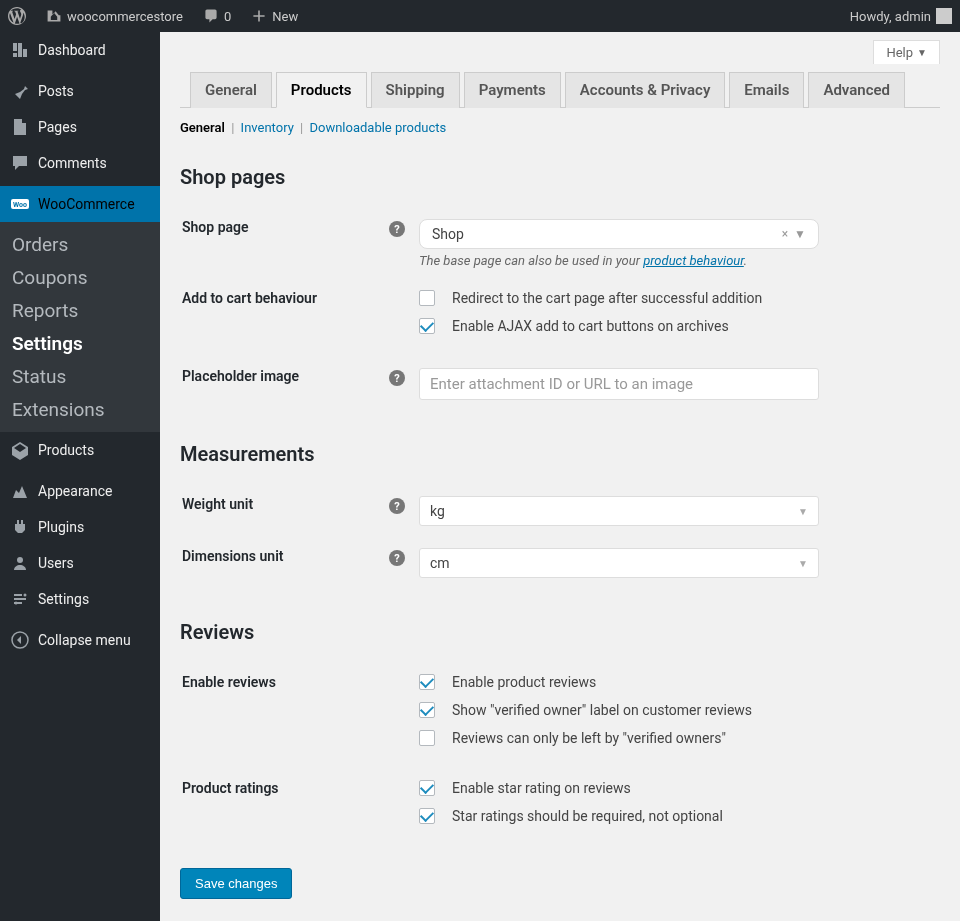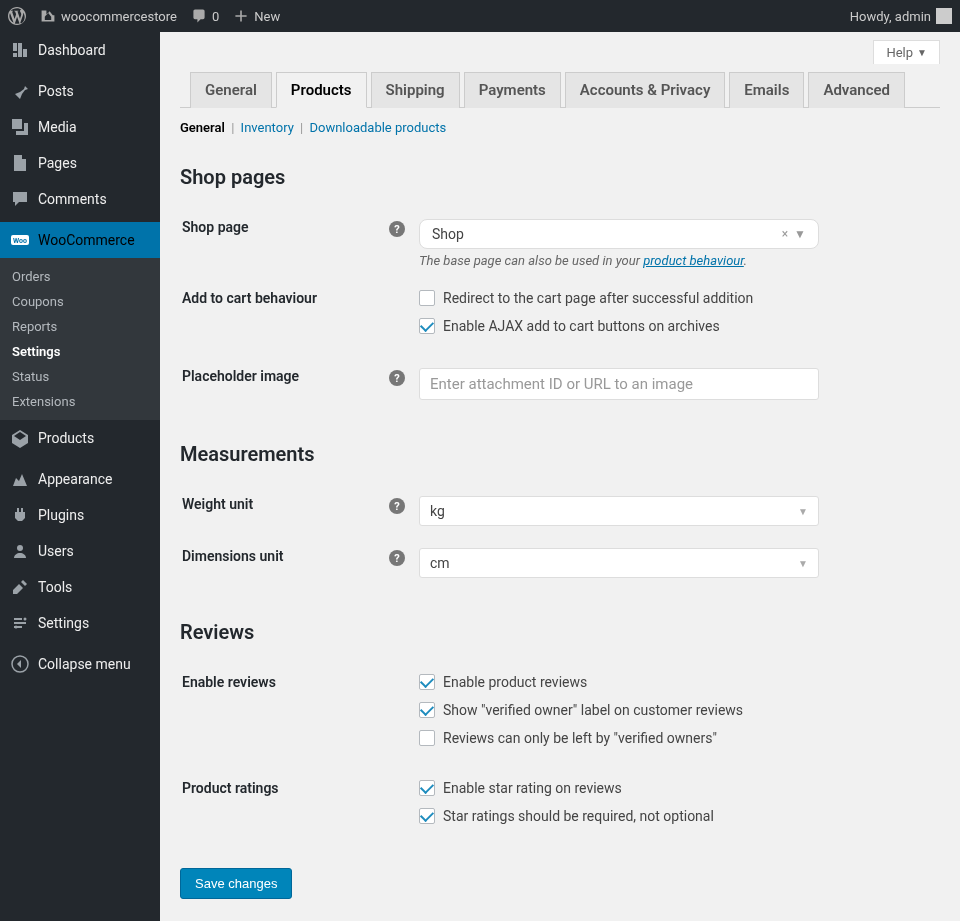--- a/index.html
+++ b/index.html
@@ -7,7 +7,7 @@
 
 
 .adminbar { background: #23282d; color: #ccc; height: 32px; display: flex; align-items: center; padding: 0 8px; justify-content: space-between; }
-.adminbar-left, .adminbar-right { display: flex; align-items: center; gap: 14px; }
+.adminbar-left, .adminbar-right { display: flex; align-items: center; gap: 20px; }
 .adminbar a, .adminbar span { color: #ccc; font-size: 13px; display: flex; align-items: center; gap: 5px; cursor: pointer; }
 .adminbar svg { fill: #aaa; }
 .avatar-sq { width: 16px; height: 16px; background: #ccc; display: inline-block; }

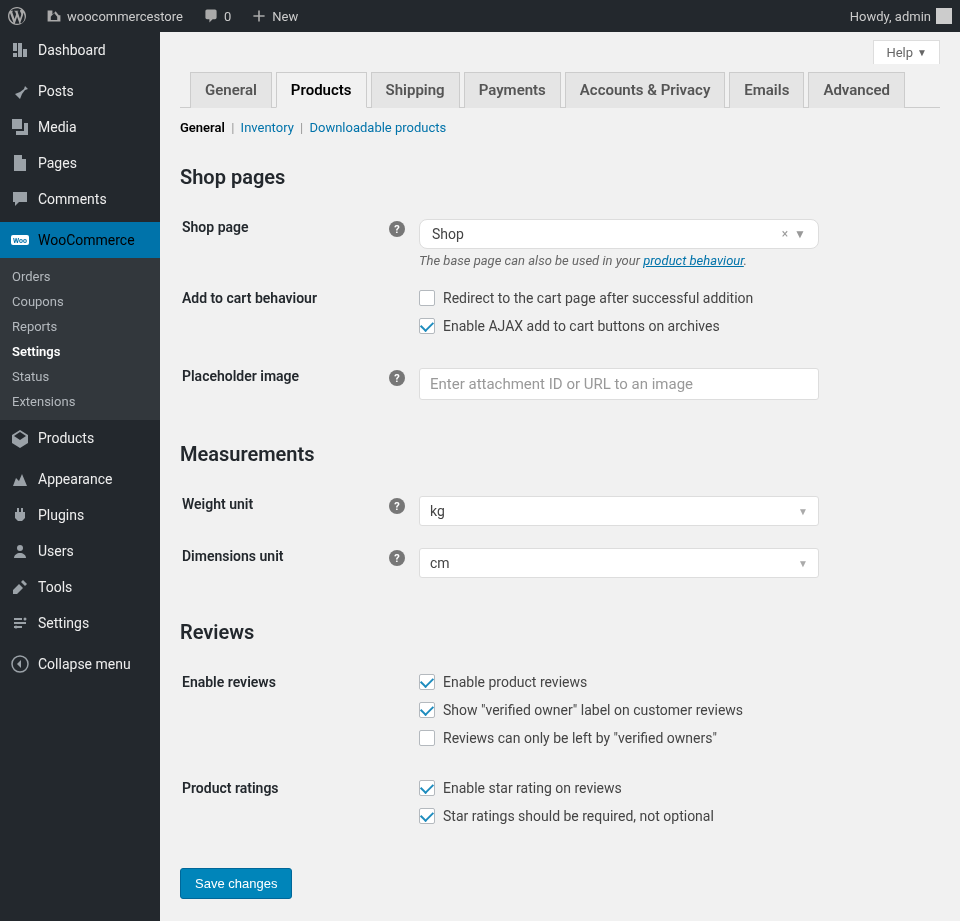--- a/index.html
+++ b/index.html
@@ -130,16 +130,6 @@
           <a>
             <span class="ic">
               <svg viewBox="0 0 20 20">
-                <path d="M2 2h10v10H2V2zm12 4h4v12H6v-4h8V6z"></path>
-              </svg>
-            </span>
-            <span>Media</span>
-          </a>
-        </li>
-      <li>
-          <a>
-            <span class="ic">
-              <svg viewBox="0 0 20 20">
                 <path d="M4 2h8l4 4v12H4V2zm8 0v4h4l-4-4z"></path>
               </svg>
             </span>

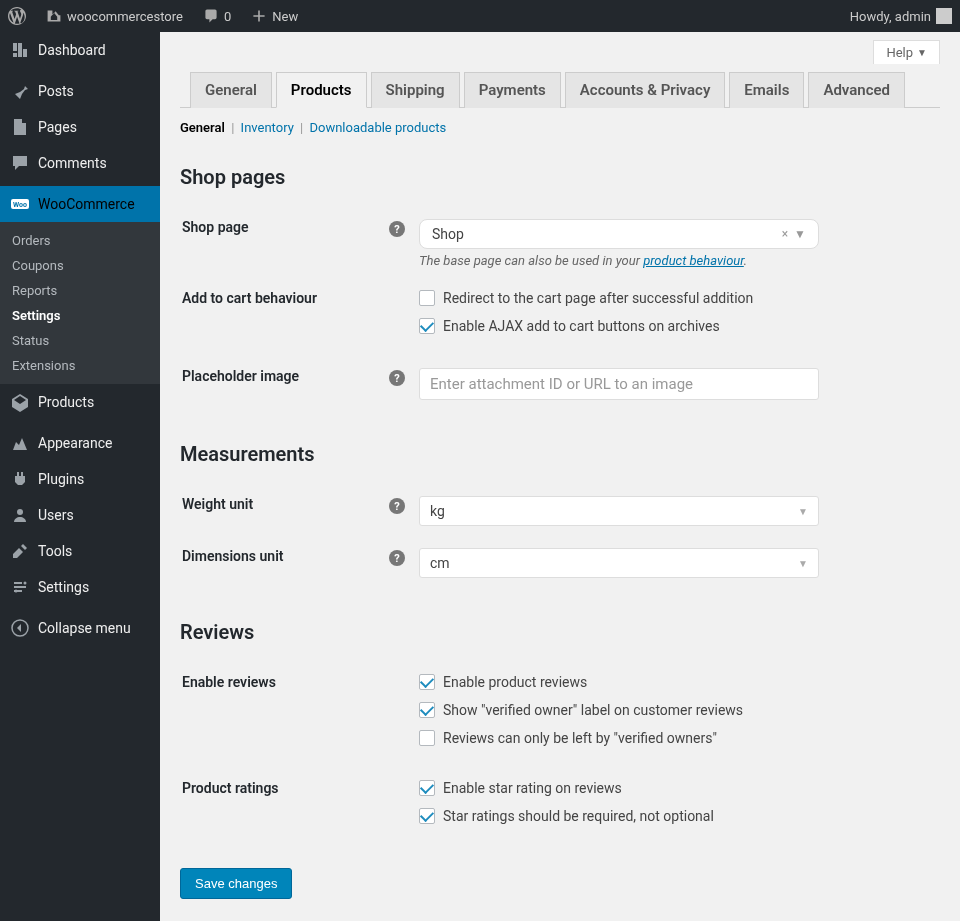--- a/index.html
+++ b/index.html
@@ -24,7 +24,7 @@
 .menu li.current > a .ic svg { fill: #fff; }
 .menu li.current::after { content: ''; position: absolute; right: -8px; top: 50%; margin-top: -8px; border: 8px solid transparent; border-right-color: #f1f1f1; }
 .submenu { list-style: none; background: #32373c; padding: 6px 0; }
-.submenu a { padding: 5px 12px; color: #b4b9be; font-size: 13px; min-height: auto; }
+.submenu a { padding: 5px 12px; color: #b4b9be; font-size: 19px; min-height: auto; }
 .submenu a.subcurrent { color: #fff; font-weight: 600; }
 .sep { height: 5px; }
 

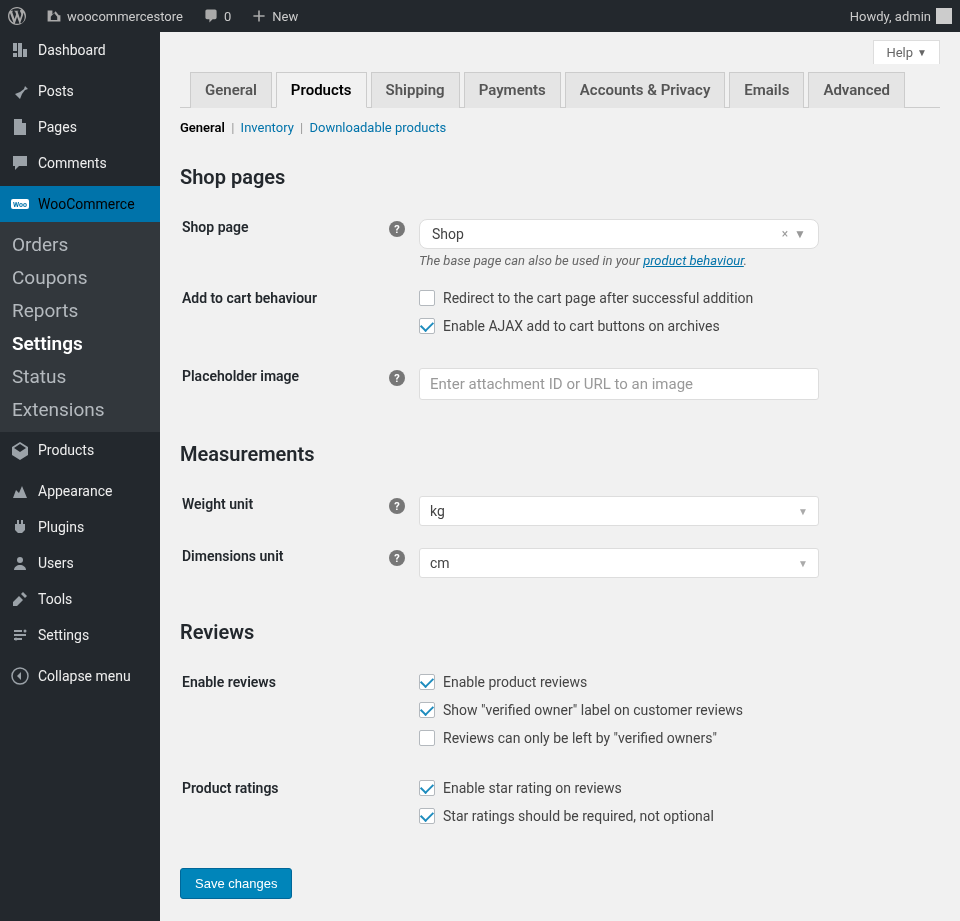--- a/index.html
+++ b/index.html
@@ -57,7 +57,7 @@
 .sel-controls { color: #999; font-size: 12px; display: flex; gap: 6px; }
 .description { font-style: italic; color: #666; font-size: 13px; margin-top: 4px; }
 .description a { color: #0073aa; text-decoration: underline; }
-.chklbl { display: flex; align-items: flex-start; gap: 8px; font-size: 14px; color: #444; margin-bottom: 12px; }
+.chklbl { display: flex; align-items: flex-start; gap: 17px; font-size: 14px; color: #444; margin-bottom: 12px; }
 .chk { width: 16px; height: 16px; border: 1px solid #b4b9be; background: #fff; border-radius: 2px; display: flex; align-items: center; justify-content: center; flex-shrink: 0; }
 .chk.checked::before { content: ''; width: 6px; height: 10px; border: solid #1e8cbe; border-width: 0 2px 2px 0; transform: rotate(45deg); margin-top: -2px; }
 .txtinput { background: #fff; border: 1px solid #ddd; border-radius: 3px; padding: 6px 10px; width: 400px; font-size: 15px; color: #999; }

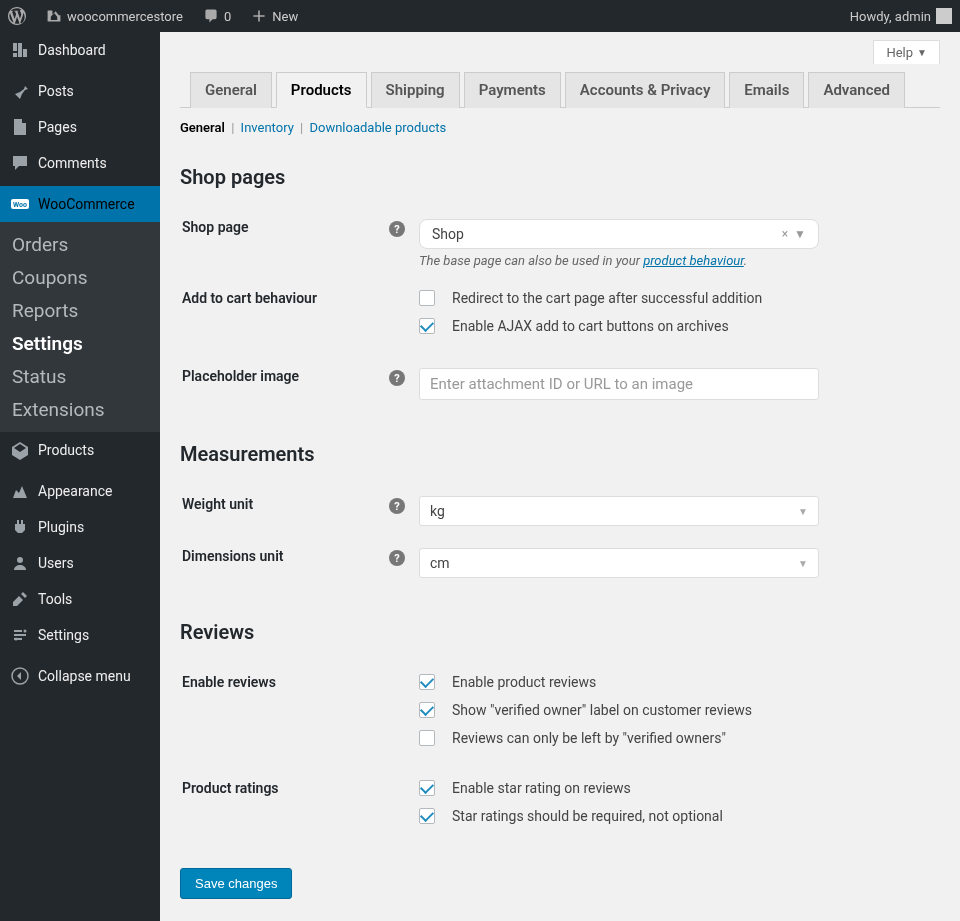--- a/index.html
+++ b/index.html
@@ -226,16 +226,6 @@
           <a>
             <span class="ic">
               <svg viewBox="0 0 20 20">
-                <path d="M13 3l4 4-2 2-4-4 2-2zM3 13l6-6 4 4-6 6H3v-4z"></path>
-              </svg>
-            </span>
-            <span>Tools</span>
-          </a>
-        </li>
-      <li>
-          <a>
-            <span class="ic">
-              <svg viewBox="0 0 20 20">
                 <path d="M4 5h8v2H4V5zm0 4h12v2H4V9zm0 4h8v2H4v-2z"></path>
                 <circle cx="15" cy="6" r="1.5"></circle>
                 <circle cx="6" cy="14" r="1.5"></circle>

